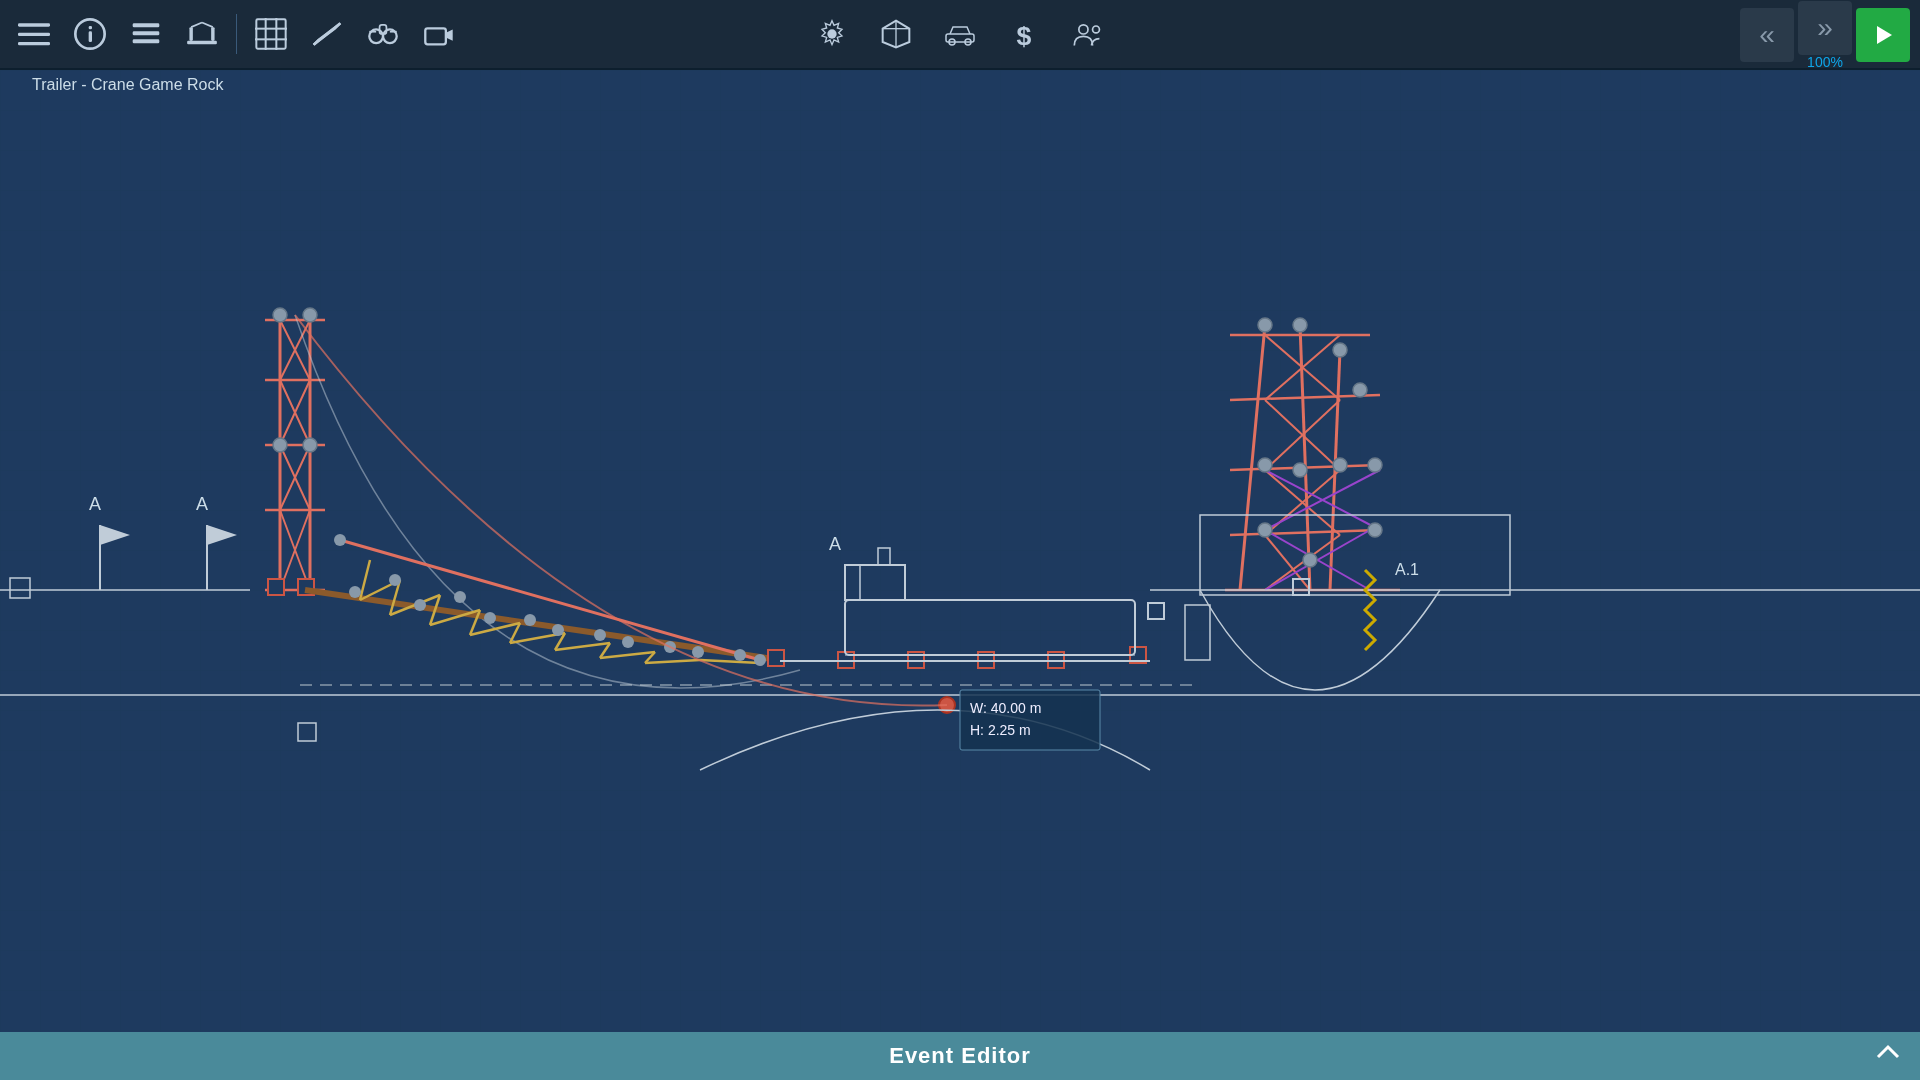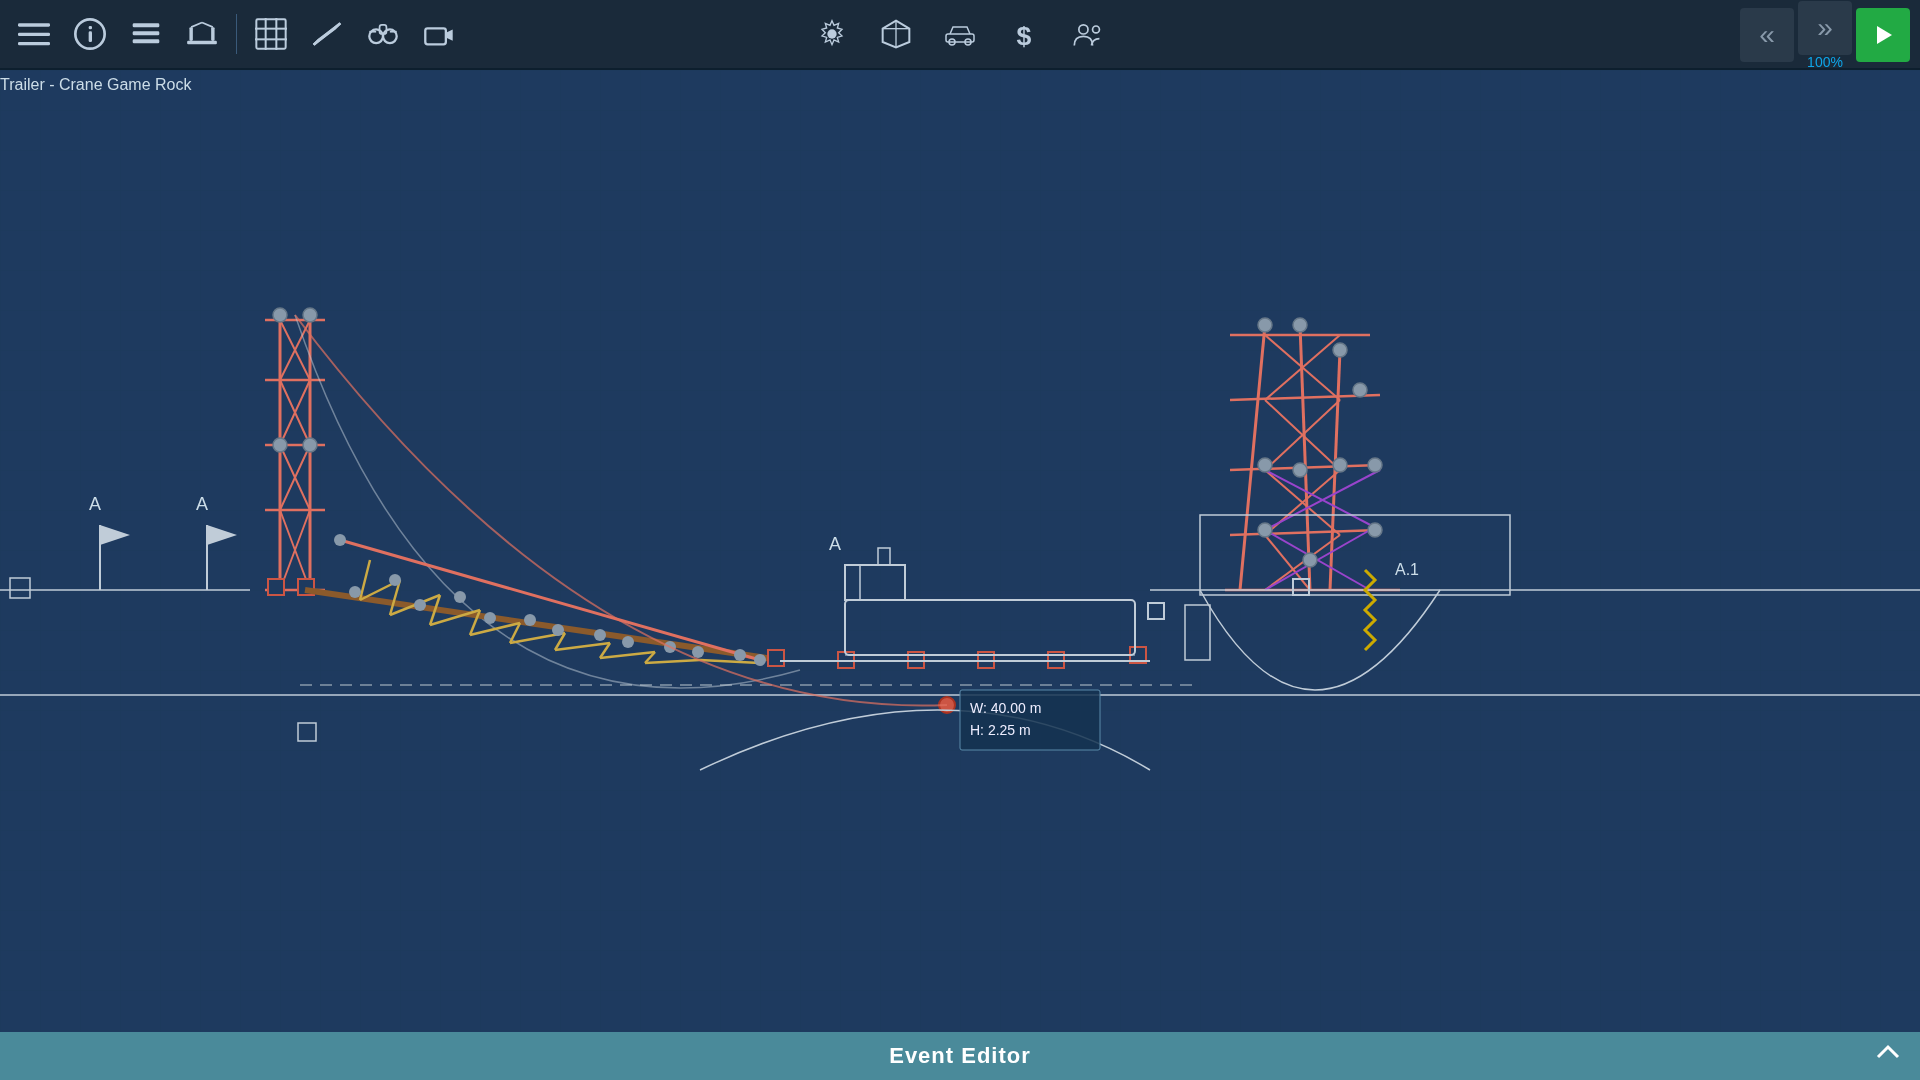--- a/index.html
+++ b/index.html
@@ -98,7 +98,7 @@
       left: 0;
       color: #ccdde8;
       font-size: 16px;
-      padding: 6px 0;
+      padding: 6px 32px;
       z-index: 99;
     }
 

